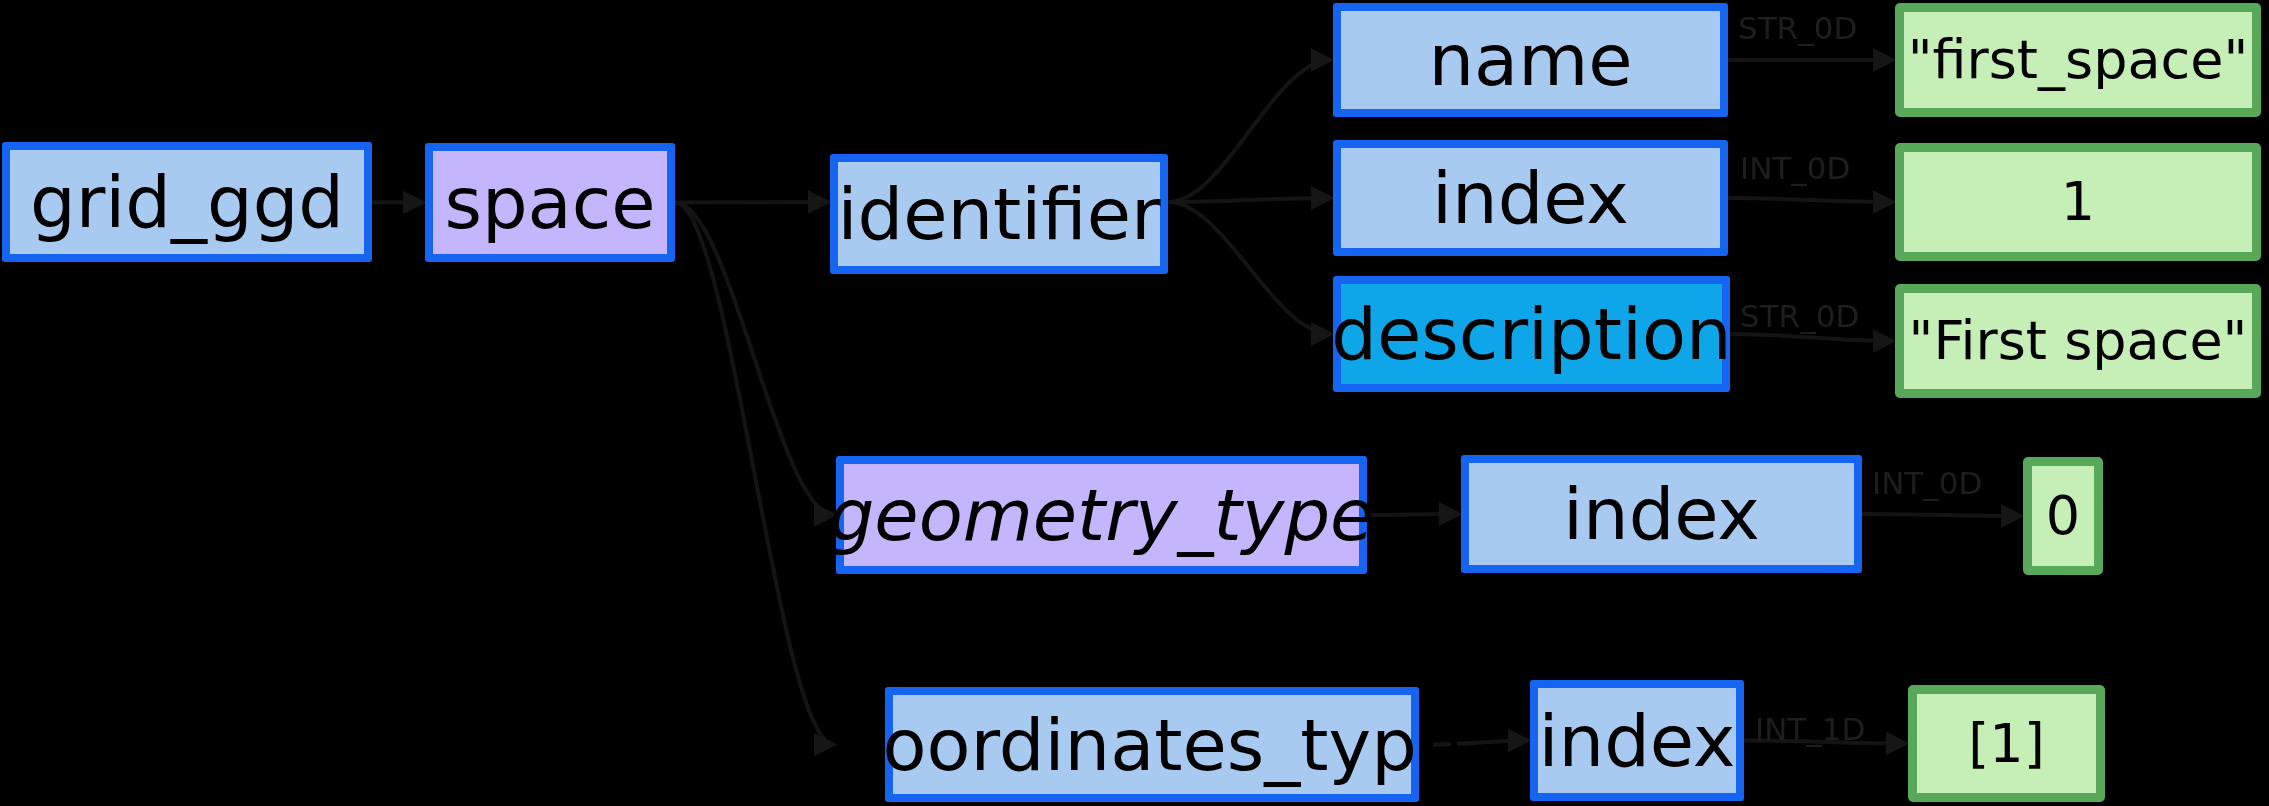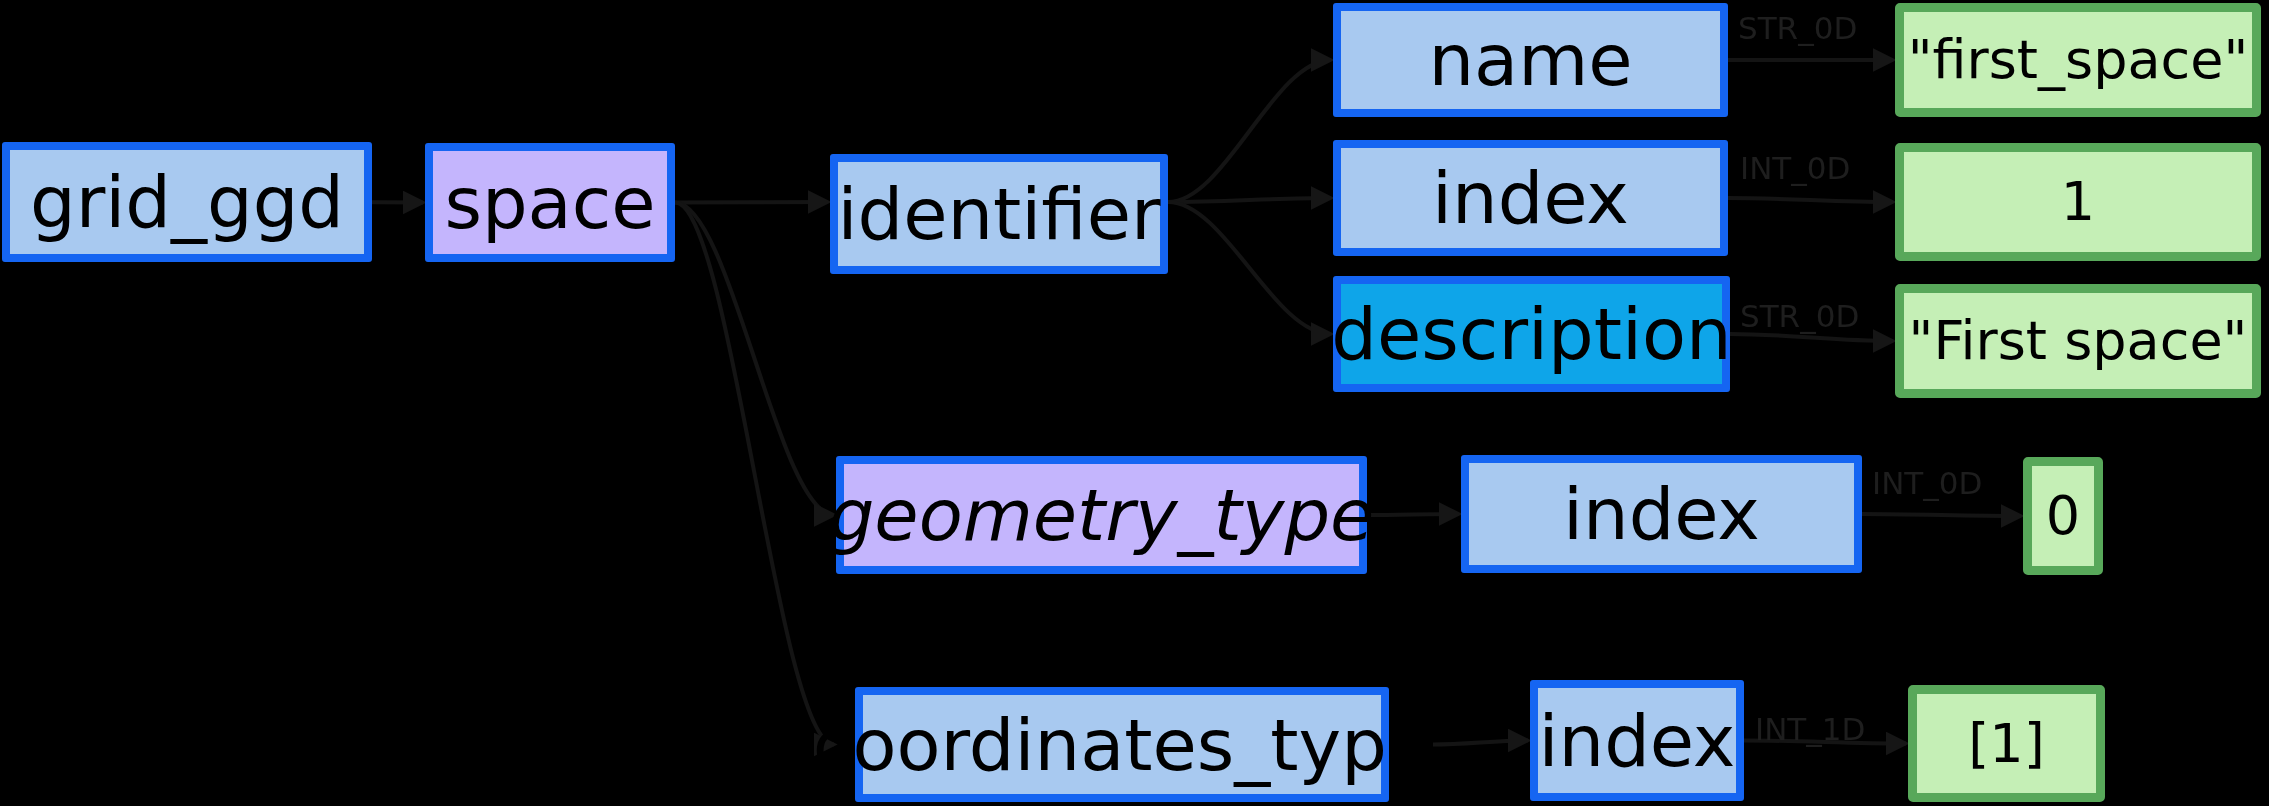--- a/index.html
+++ b/index.html
@@ -85,7 +85,7 @@
       <div class="gnode kind-node" style="left: 1333px; top: 276px; width: 397px; height: 116px; border-color: rgb(21, 101, 242); background: #0ea5e9; color: rgb(0, 0, 0);">description</div>
       <div class="gnode kind-node" style="left: 836px; top: 456px; width: 531px; height: 118px; border-color: rgb(21, 101, 242); background: #c4b5fd; color: rgb(0, 0, 0); font-style: italic;">geometry_type</div>
       <div class="gnode kind-node" style="left: 1461px; top: 455px; width: 401px; height: 118px; border-color: rgb(21, 101, 242); background: rgb(168, 201, 240); color: rgb(0, 0, 0);">index</div>
-      <div class="gnode kind-node" style="left: 855px; top: 687px; width: 534px; height: 115px; border-color: rgb(21, 101, 242); background: rgb(168, 201, 240); color: rgb(0, 0, 0);">coordinates_type</div>
+      <div class="gnode kind-node" style="left: 885px; top: 687px; width: 534px; height: 115px; border-color: rgb(21, 101, 242); background: rgb(168, 201, 240); color: rgb(0, 0, 0);">coordinates_type</div>
       <div class="gnode kind-node" style="left: 1530px; top: 680px; width: 214px; height: 121px; border-color: rgb(21, 101, 242); background: rgb(168, 201, 240); color: rgb(0, 0, 0);">index</div>
       <div class="gnode kind-value" style="left: 1895px; top: 3px; width: 366px; height: 114px; border-color: rgb(88, 168, 90); background: rgb(197, 239, 182); color: rgb(0, 0, 0);">"first_space"</div>
       <div class="gnode kind-value" style="left: 1895px; top: 143px; width: 366px; height: 118px; border-color: rgb(88, 168, 90); background: rgb(197, 239, 182); color: rgb(0, 0, 0);">1</div>

